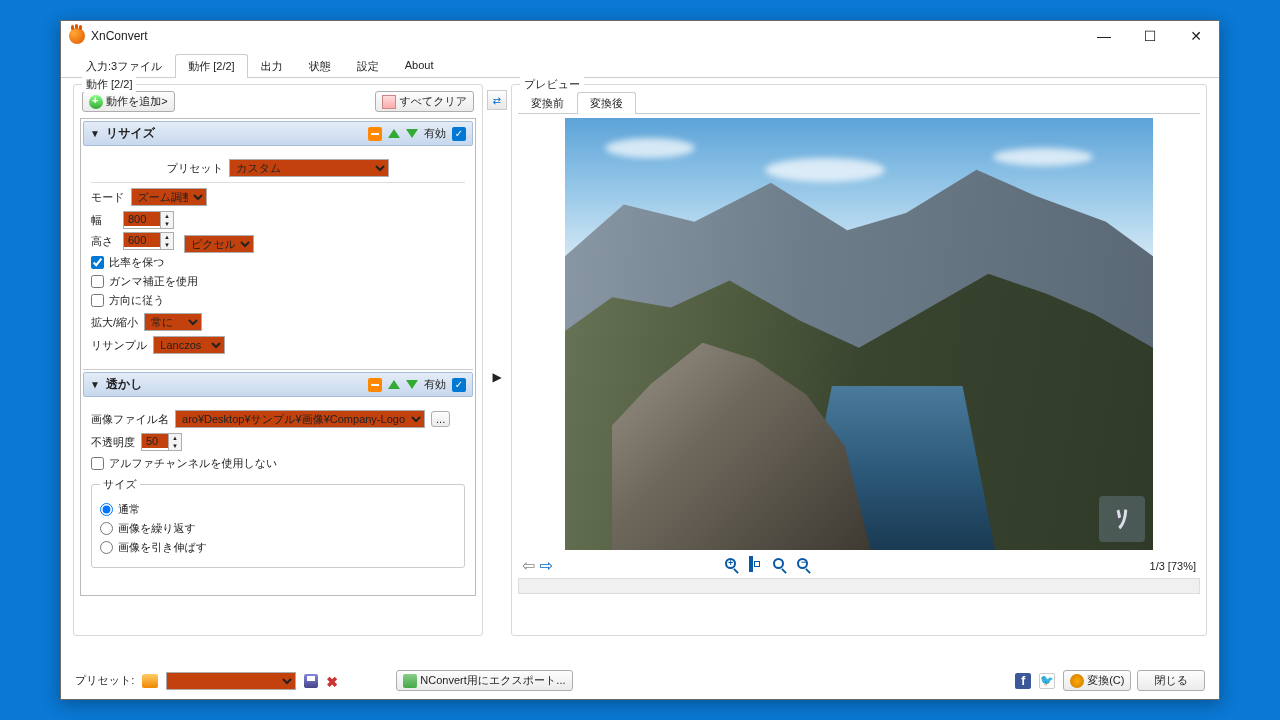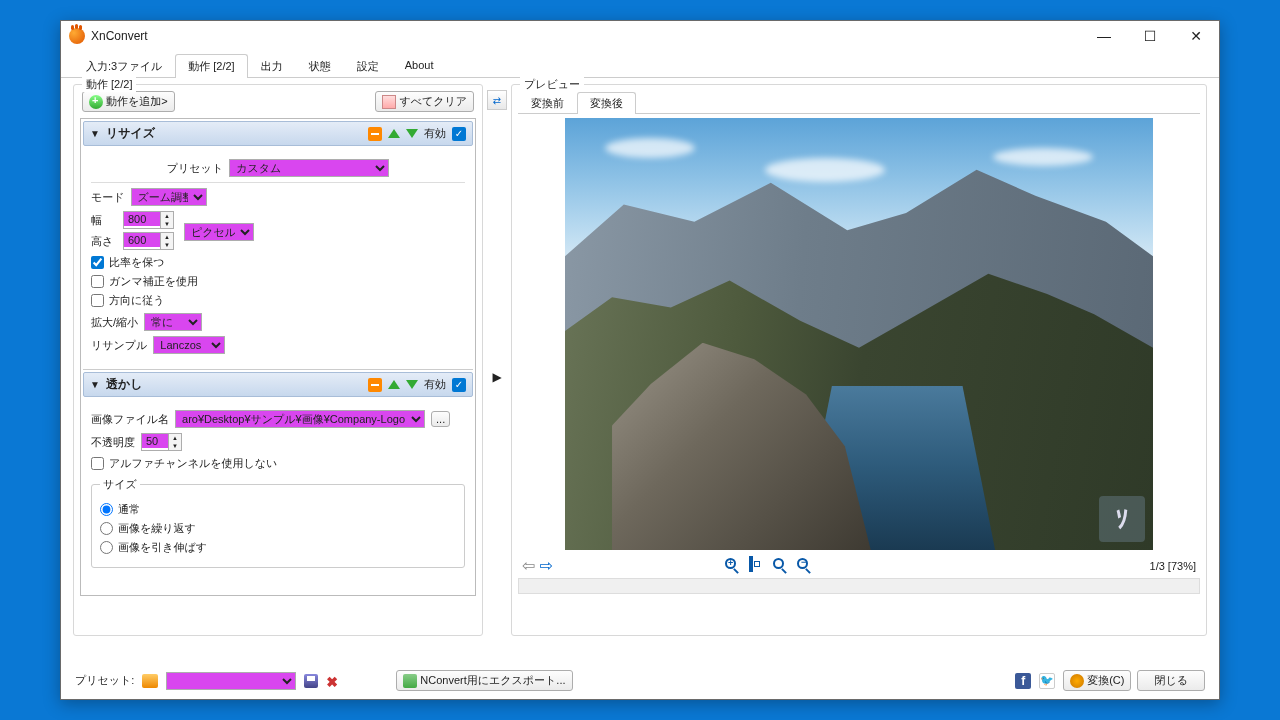--- a/index.html
+++ b/index.html
@@ -38,7 +38,7 @@
 .action-body{padding:6px 8px 10px 8px;border-bottom:1px solid #ccc}
 .formrow{display:flex;align-items:center;gap:6px;margin:5px 0}
 .lbl{min-width:50px}
-select,input[type=text]{border:1px solid #adadad;padding:1px 3px;font-size:11px;background:#d946ef}
+select,input[type=text]{border:1px solid #adadad;padding:1px 3px;font-size:11px;background:#c2410c}
 select{padding:1px 2px}
 .num-input{display:inline-flex;align-items:flex-start;border:1px solid #adadad}
 .num-input input{border:none;width:36px;text-align:left;padding:1px 4px}

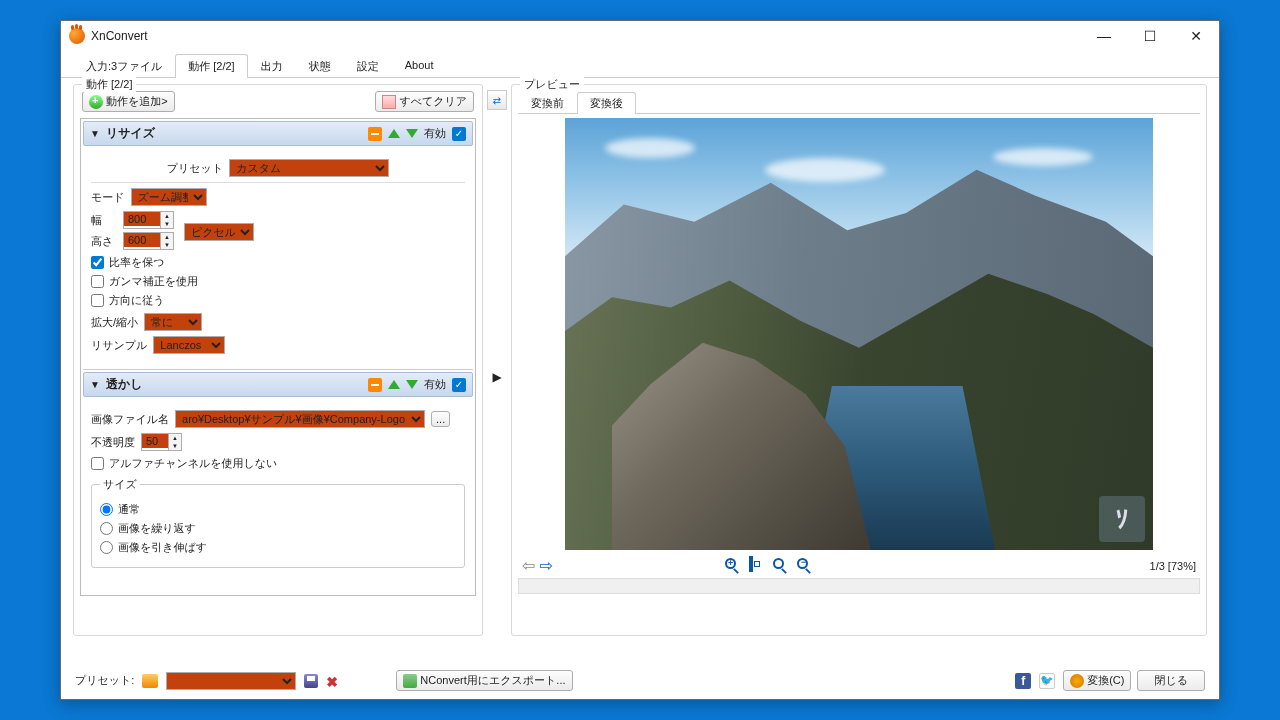--- a/index.html
+++ b/index.html
@@ -156,7 +156,7 @@
                   <span>▼</span>
                 </span>
               </span>
-            <select style="width:70px;margin-left:4px;position:relative;top:12px"><option>ピクセル</option></select>
+            <select style="width:70px;margin-left:4px;position:relative;top:24px"><option>ピクセル</option></select>
           </div>
           <div class="formrow" style="margin-top:-2px">
             <span class="lbl" style="min-width:26px">高さ</span>

